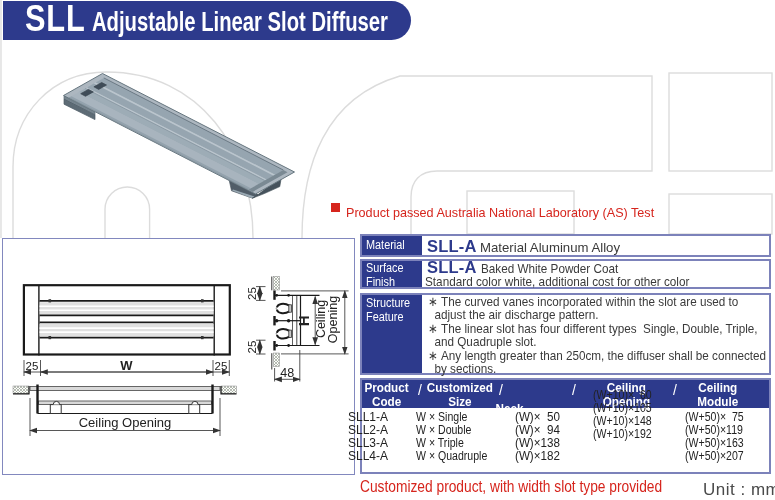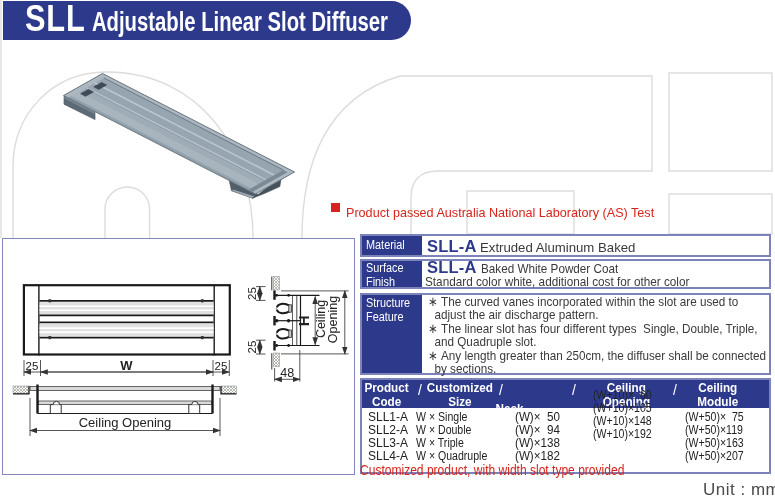--- a/index.html
+++ b/index.html
@@ -58,7 +58,7 @@
 <div class="abs navy" style="left:362px;top:236px;width:60px;height:19px"></div>
 <div class="lbl" style="left:366px;top:239px"><span class="cx" style="transform:scaleX(.87)">Material</span></div>
 <div class="abs" style="left:427px;top:237px;color:#2d3a8c;font-weight:bold;font-size:16.5px;letter-spacing:.2px">SLL-A</div>
-<div class="abs" style="left:480px;top:240px;color:#3a3a3a;font-size:13.2px">Extruded Aluminum Baked</div>
+<div class="abs" style="left:480px;top:240px;color:#3a3a3a;font-size:13.2px">Material Aluminum Alloy</div>
 
 <div class="box" style="left:360px;top:259px;width:411px;height:30px"></div>
 <div class="abs navy" style="left:362px;top:261px;width:60px;height:26px"></div>

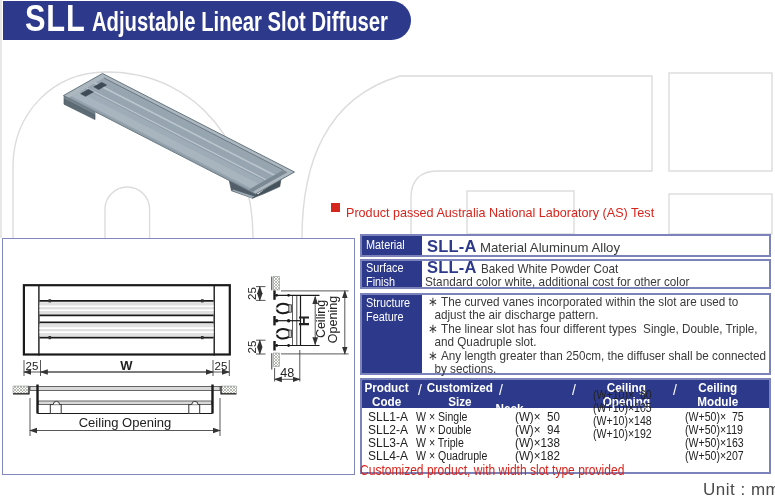--- a/index.html
+++ b/index.html
@@ -93,7 +93,7 @@
  <div class="abs" style="left:673px;top:384px;font-size:14px;font-weight:normal">/</div>
 </div>
 <div class="abs" style="left:0;top:0;color:#222;font-size:12px;line-height:13px">
- <div class="abs" style="left:348px;top:411px;width:80px;text-align:center">SLL1-A<br>SLL2-A<br>SLL3-A<br>SLL4-A</div>
+ <div class="abs" style="left:348px;top:411px;width:80px;">SLL1-A<br>SLL2-A<br>SLL3-A<br>SLL4-A</div>
  <div class="abs" style="left:416px;top:411px"><span class="cx" style="transform:scaleX(.88)">W × Single<br>W × Double<br>W × Triple<br>W × Quadruple</span></div>
  <div class="abs" style="left:515px;top:411px"><span class="cx" style="transform:scaleX(.97)">(W)×&nbsp;&nbsp;50<br>(W)×&nbsp;&nbsp;94<br>(W)×138<br>(W)×182</span></div>
  <div class="abs" style="left:593px;top:389px"><span class="cx" style="transform:scaleX(.88)">(W+10)×&nbsp;&nbsp;60<br>(W+10)×105<br>(W+10)×148<br>(W+10)×192</span></div>

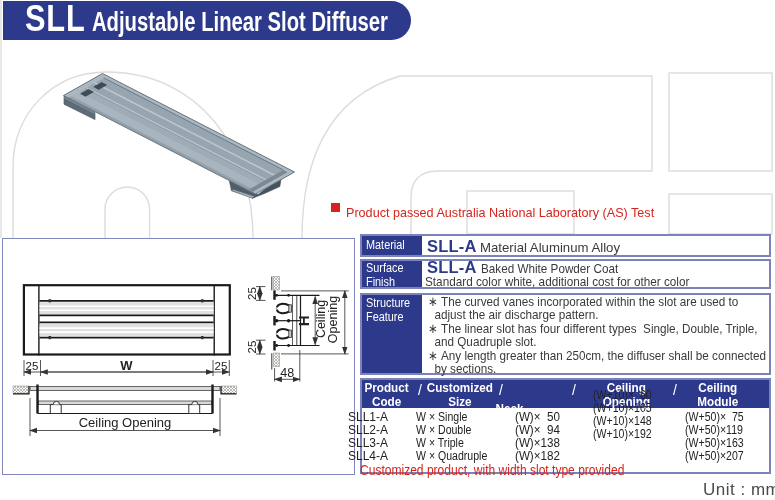--- a/index.html
+++ b/index.html
@@ -100,7 +100,7 @@
  <div class="abs" style="left:685px;top:411px"><span class="cx" style="transform:scaleX(.88)">(W+50)×&nbsp;&nbsp;75<br>(W+50)×119<br>(W+50)×163<br>(W+50)×207</span></div>
 </div>
 
-<div class="abs" style="left:360px;top:462px;color:#d6251d;font-size:14px"><span class="cx" style="transform:scaleX(.86)">Customized product, with width slot type provided</span></div>
+<div class="abs" style="left:360px;top:478px;color:#d6251d;font-size:16px"><span class="cx" style="transform:scaleX(.86)">Customized product, with width slot type provided</span></div>
 <div class="abs" style="left:703px;top:480px;color:#4a4a4a;font-size:17px;letter-spacing:.5px"><span class="cx">Unit&nbsp;:&nbsp;mm</span></div>
 
 <svg id="fg" width="775" height="500" viewBox="0 0 775 500">

